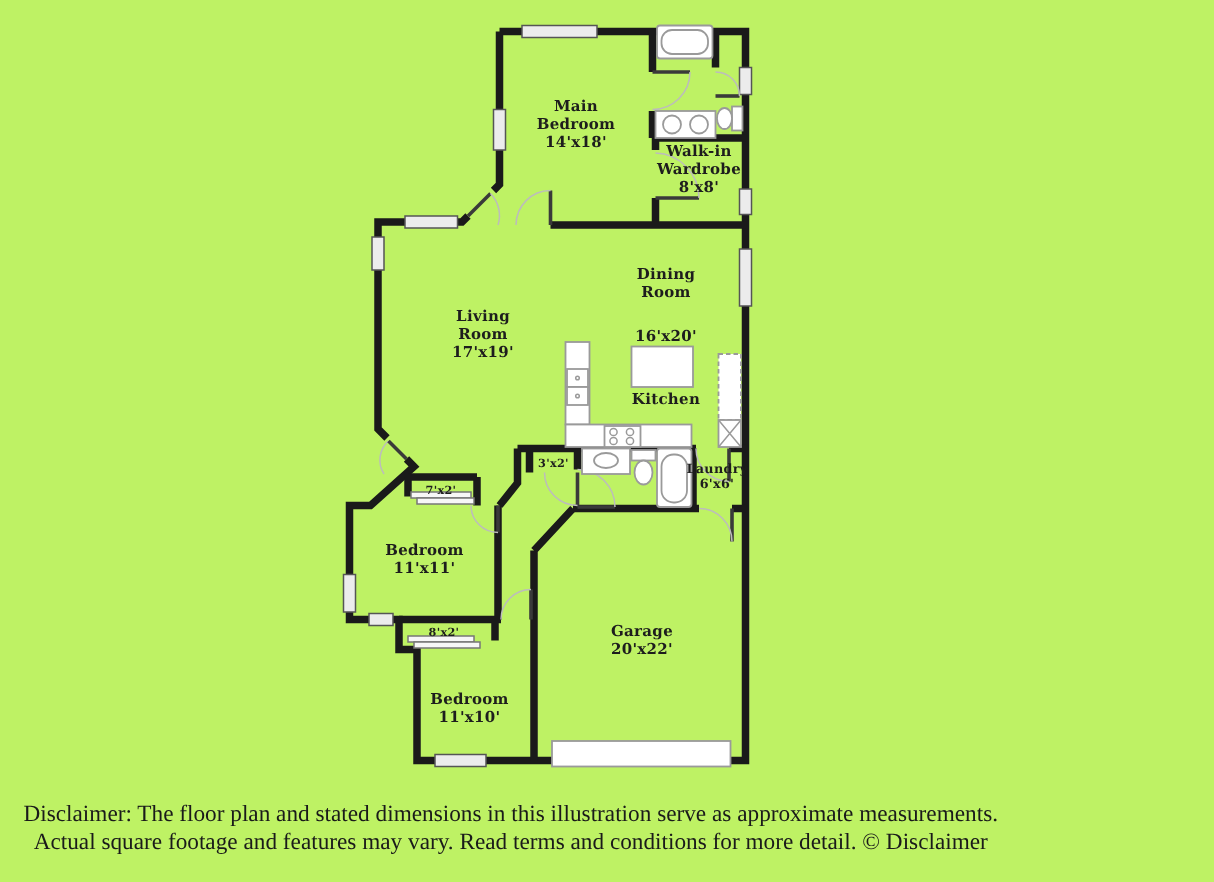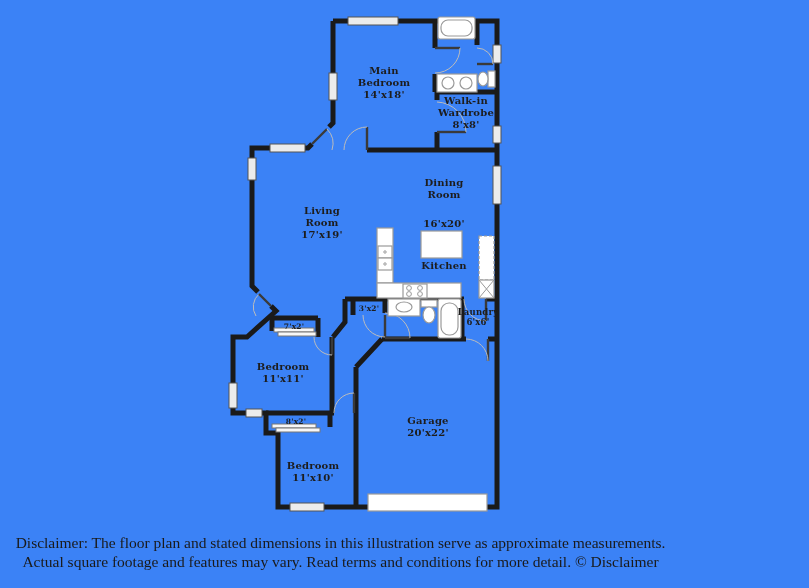--- a/index.html
+++ b/index.html
@@ -3,7 +3,7 @@
 <meta charset="utf-8">
 <style>
   html,body{margin:0;padding:0;background:#ffffff;}
-  #stage{position:relative;width:809px;height:588px;background:#3b82f6;overflow:hidden;
+  #stage{position:relative;width:809px;height:588px;background:#bef264;overflow:hidden;
          font-family:"Liberation Serif",serif;}
   svg{position:absolute;left:0;top:0;}
   .wall{stroke:#1a1a1a;stroke-width:5;fill:none;}

